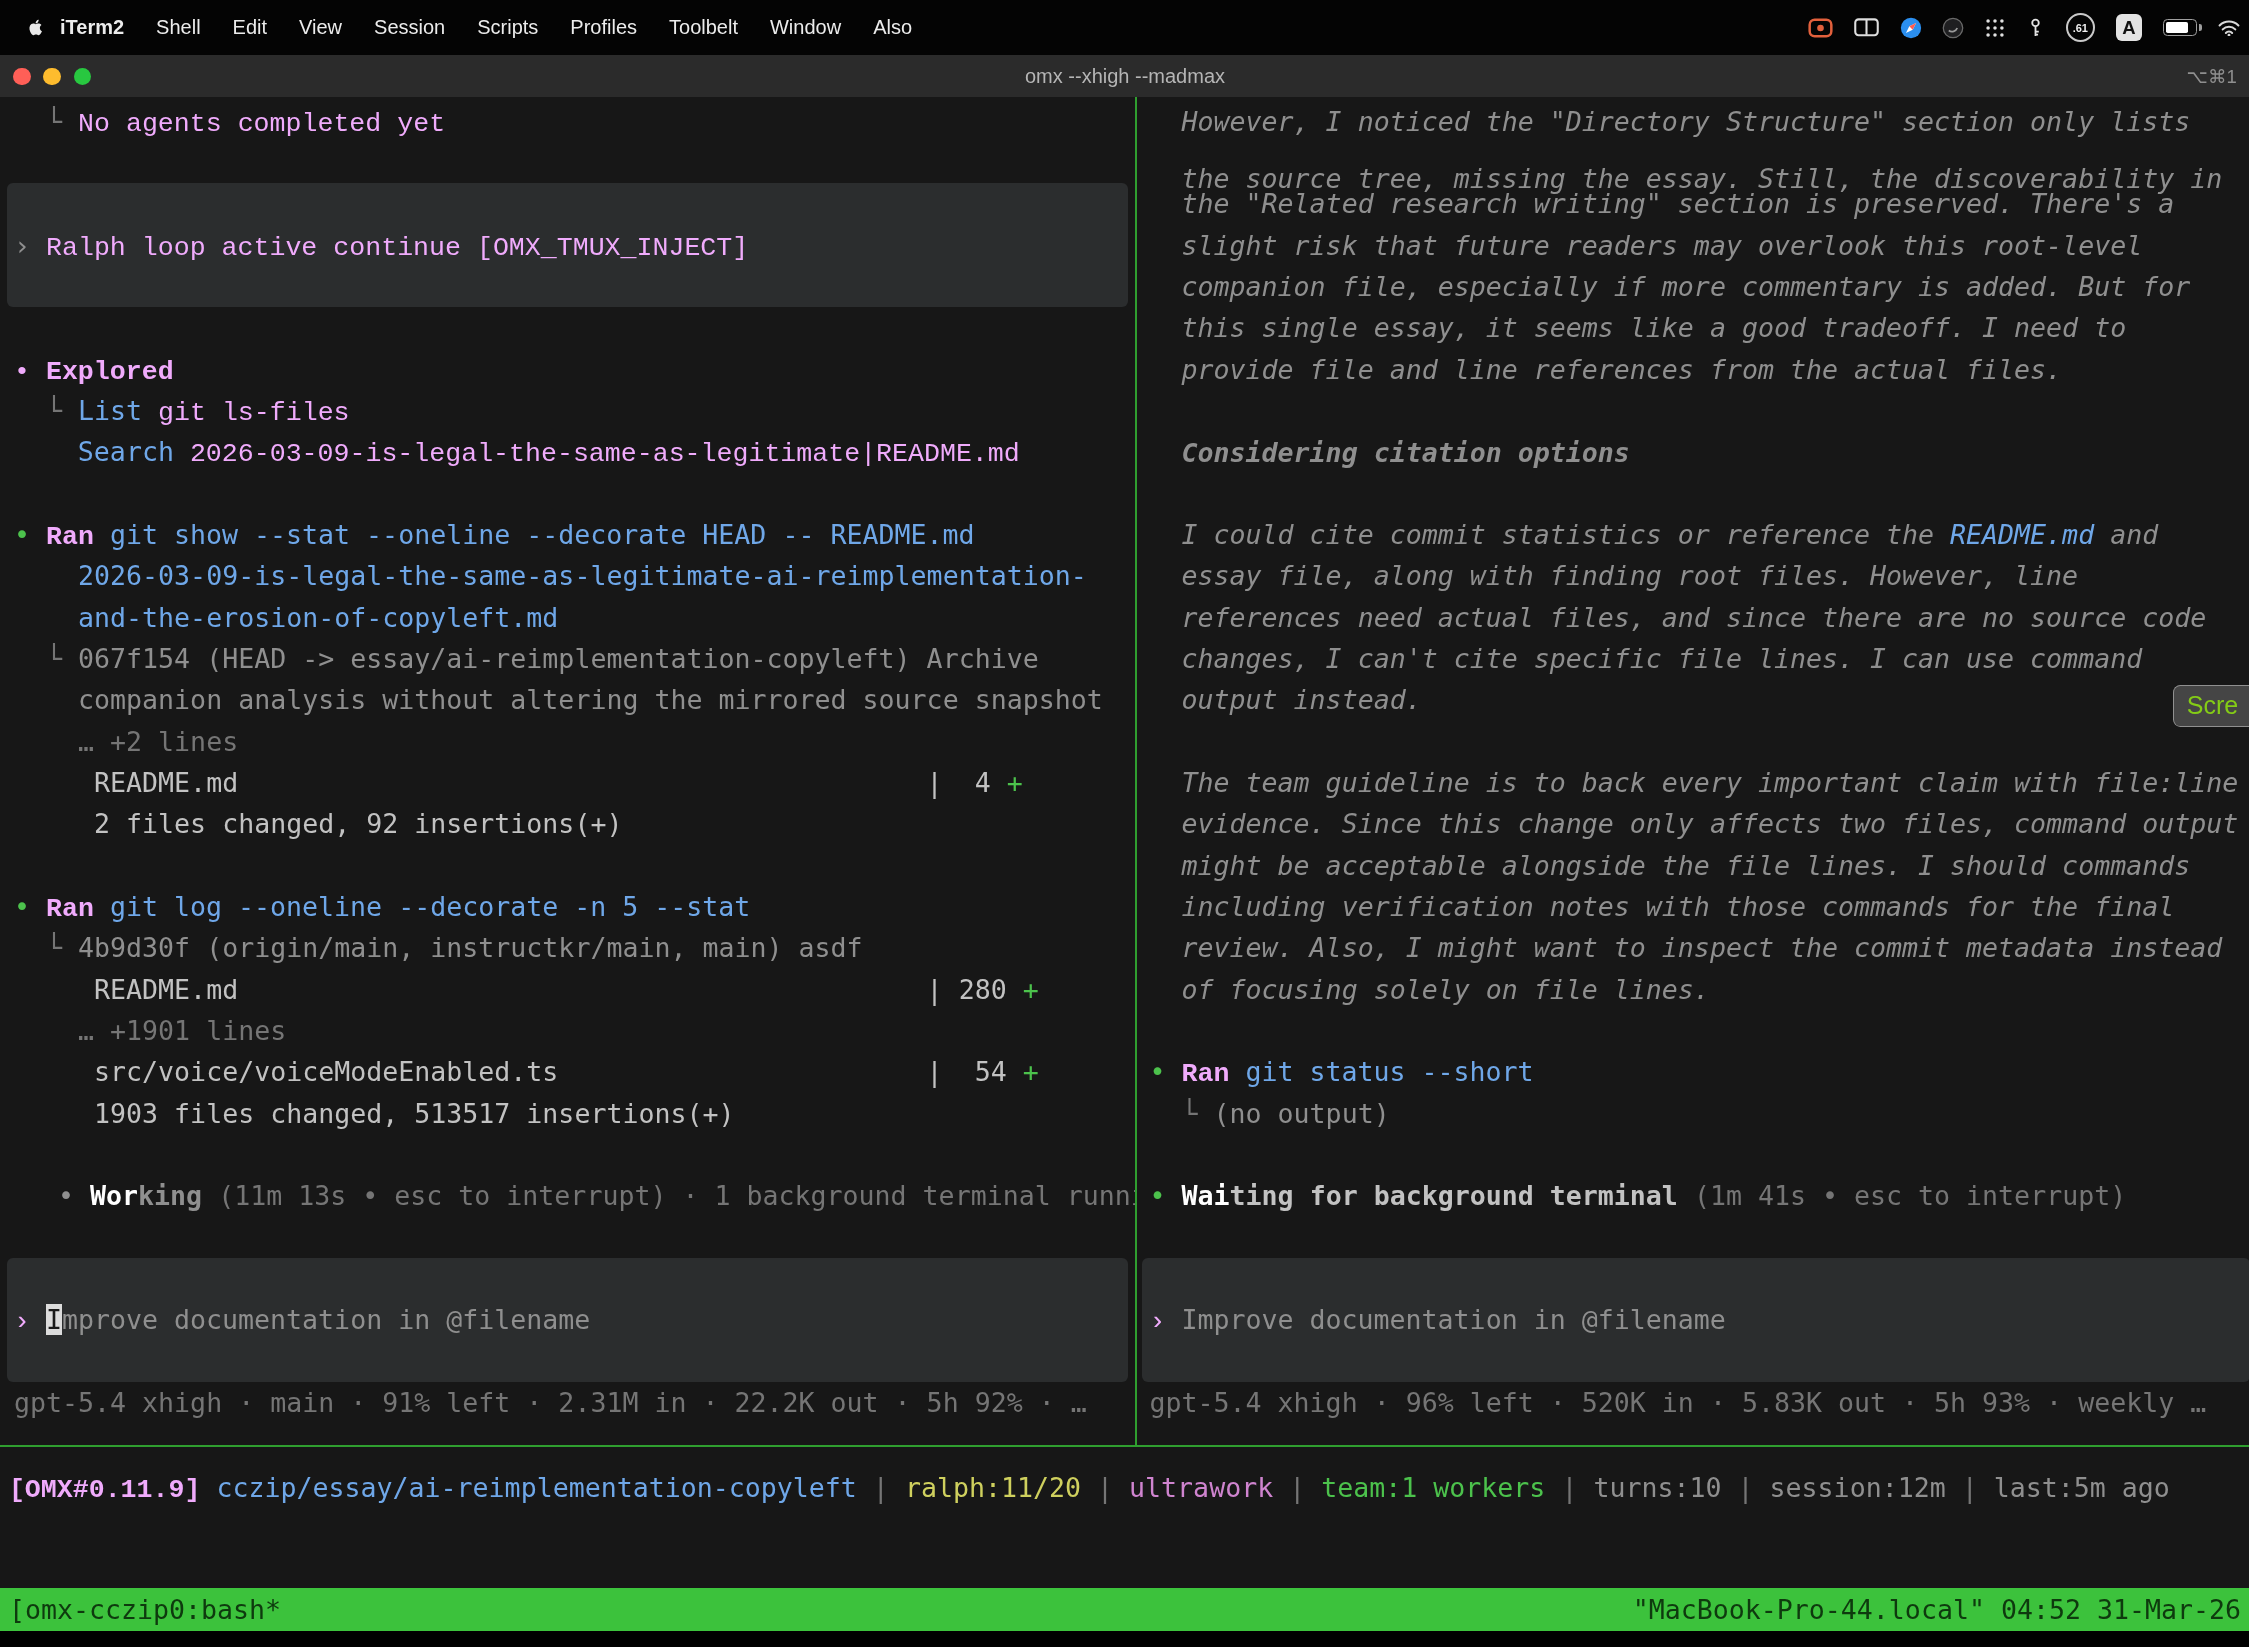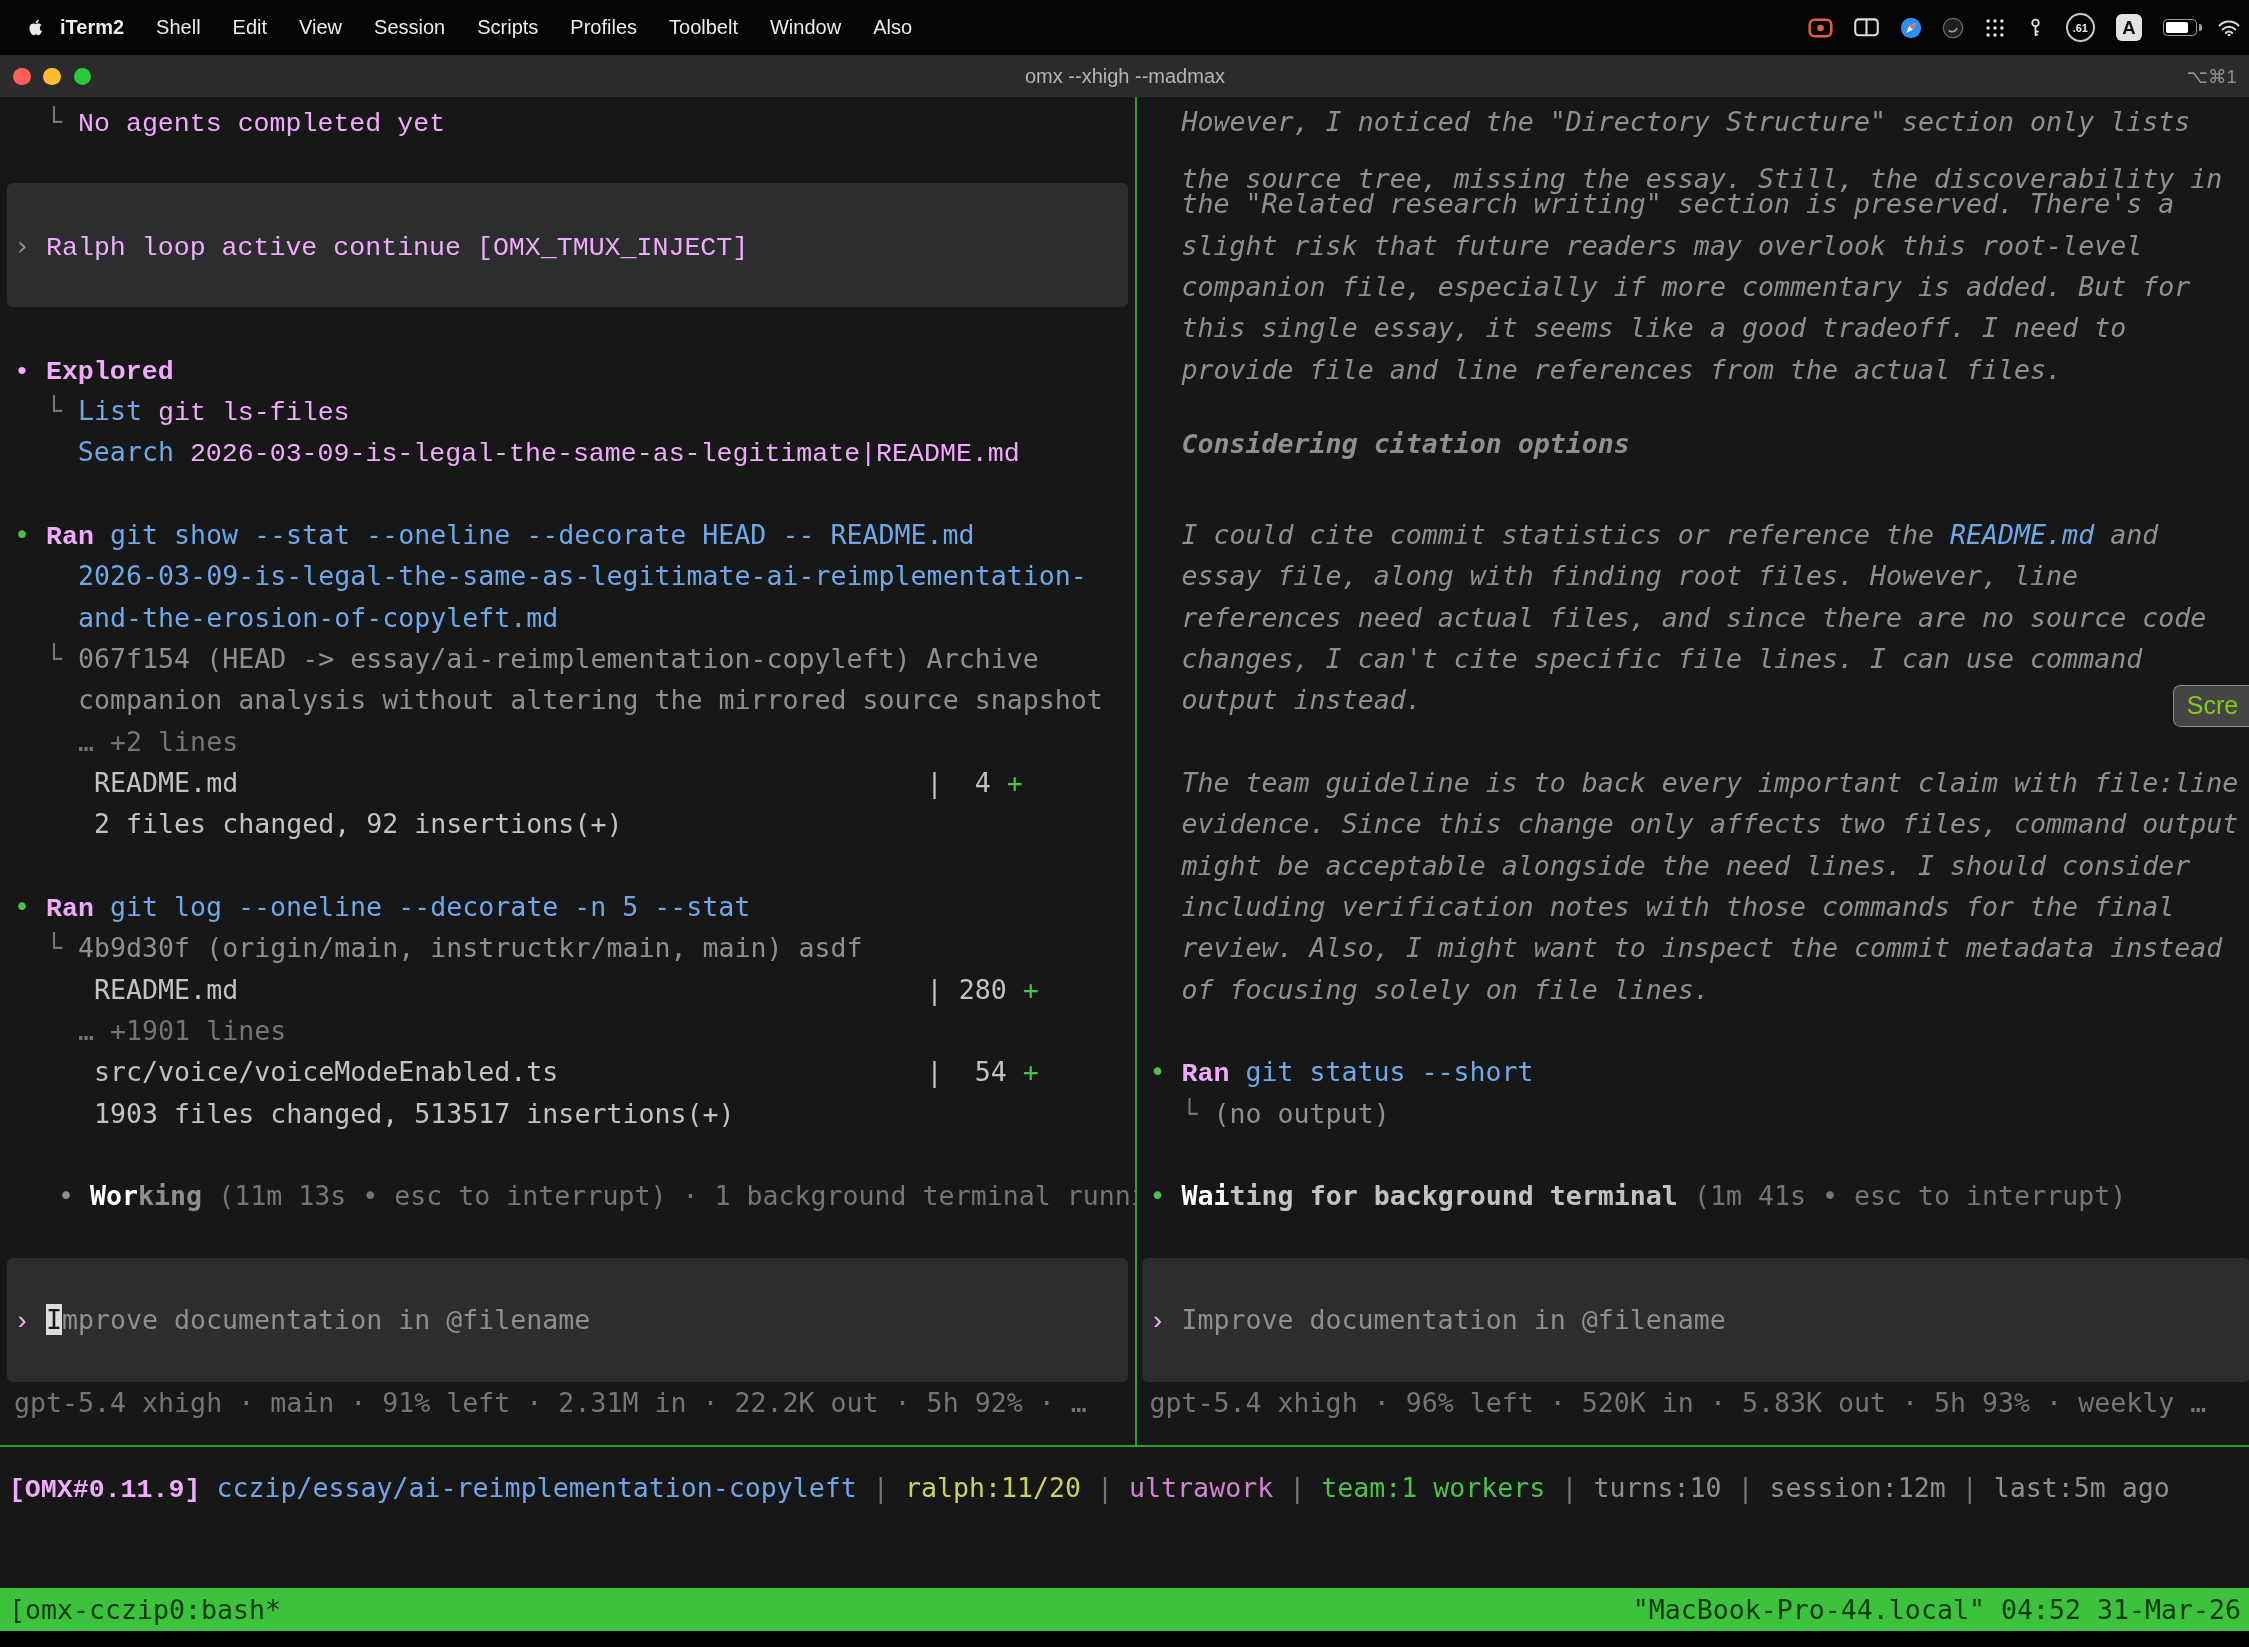--- a/index.html
+++ b/index.html
@@ -196,7 +196,7 @@
       <div class="trow" style="top: 169px;"><span class="dim i">  companion file, especially if more commentary is added. But for</span></div>
       <div class="trow" style="top: 210px;"><span class="dim i">  this single essay, it seems like a good tradeoff. I need to</span></div>
       <div class="trow" style="top: 252px;"><span class="dim i">  provide file and line references from the actual files.</span></div>
-      <div class="trow" style="top: 326px;"><span class="dim b i">  Considering citation options</span></div>
+      <div class="trow" style="top: 335px;"><span class="dim b i">  Considering citation options</span></div>
       <div class="trow" style="top: 417px;"><span class="dim i">  I could cite commit statistics or reference the </span><span class="blue i">README.md</span><span class="dim i"> and</span></div>
       <div class="trow" style="top: 458px;"><span class="dim i">  essay file, along with finding root files. However, line</span></div>
       <div class="trow" style="top: 500px;"><span class="dim i">  references need actual files, and since there are no source code</span></div>

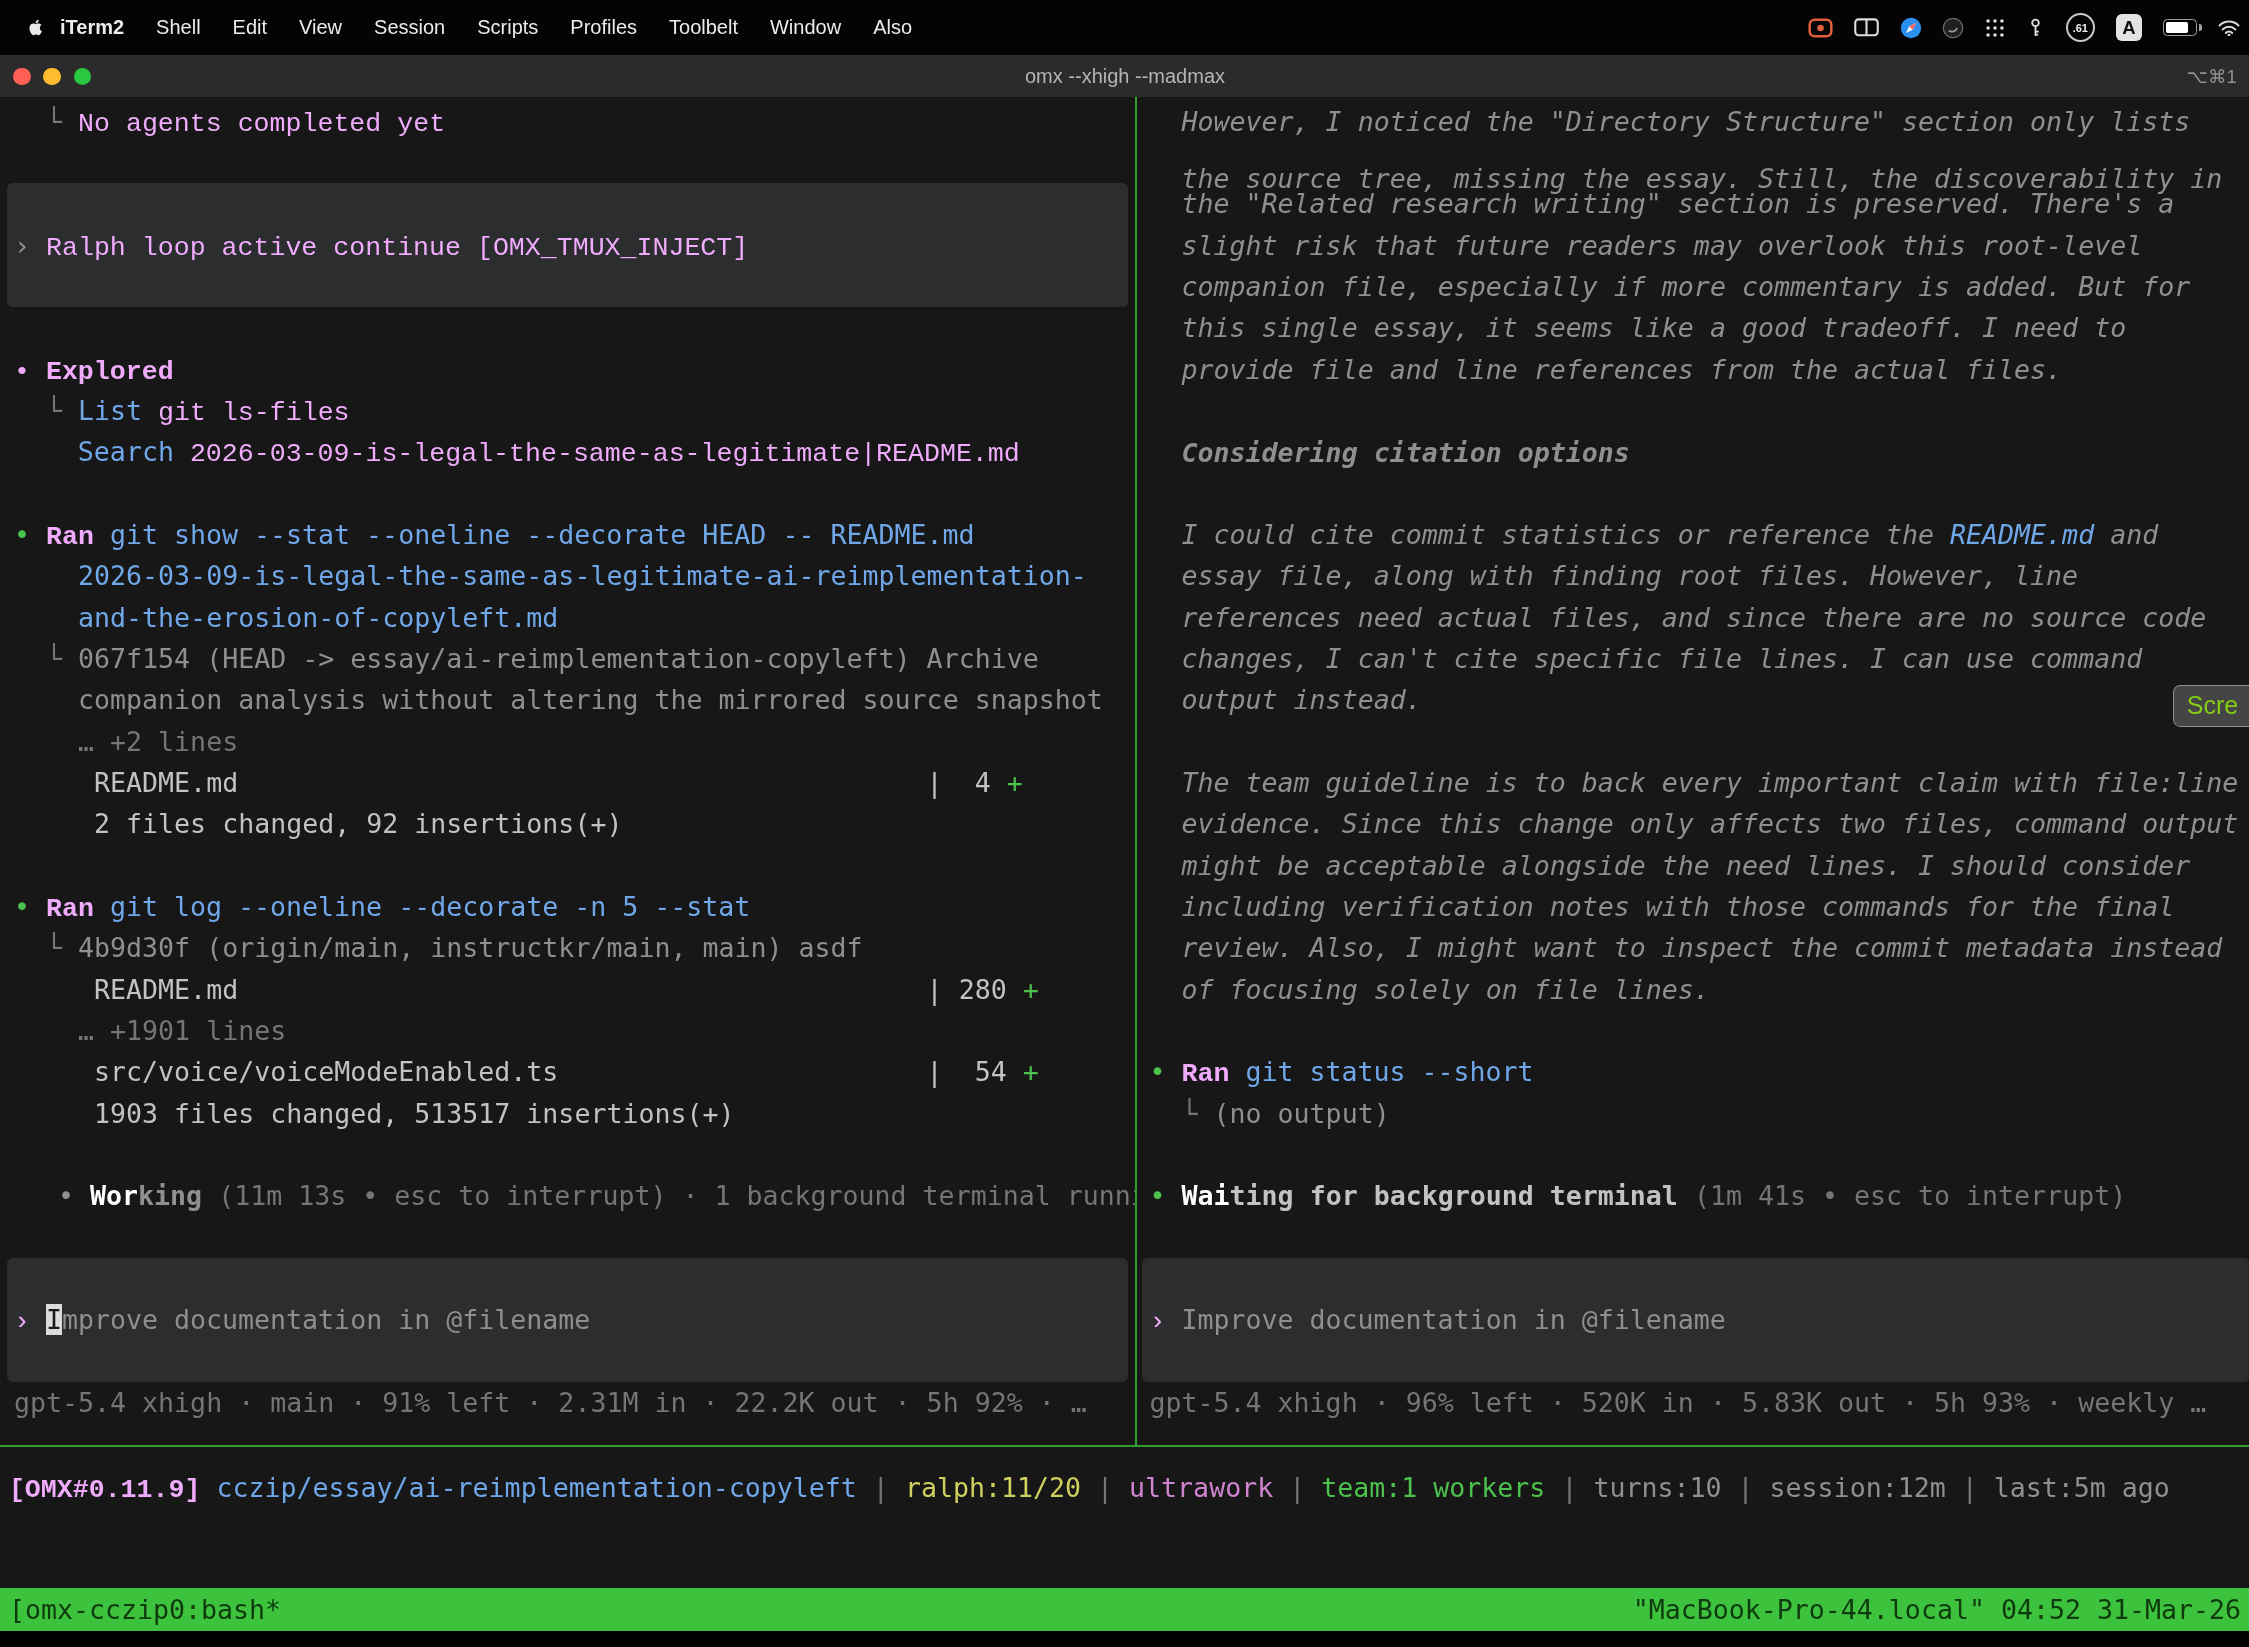--- a/index.html
+++ b/index.html
@@ -204,7 +204,7 @@
       <div class="trow" style="top: 582px;"><span class="dim i">  output instead.</span></div>
       <div class="trow" style="top: 665px;"><span class="dim i">  The team guideline is to back every important claim with file:line</span></div>
       <div class="trow" style="top: 706px;"><span class="dim i">  evidence. Since this change only affects two files, command output</span></div>
-      <div class="trow" style="top: 748px;"><span class="dim i">  might be acceptable alongside the need lines. I should consider</span></div>
+      <div class="trow" style="top: 748px;"><span class="dim i">  might be acceptable alongside the file lines. I should commands</span></div>
       <div class="trow" style="top: 789px;"><span class="dim i">  including verification notes with those commands for the final</span></div>
       <div class="trow" style="top: 830px;"><span class="dim i">  review. Also, I might want to inspect the commit metadata instead</span></div>
       <div class="trow" style="top: 872px;"><span class="dim i">  of focusing solely on file lines.</span></div>

